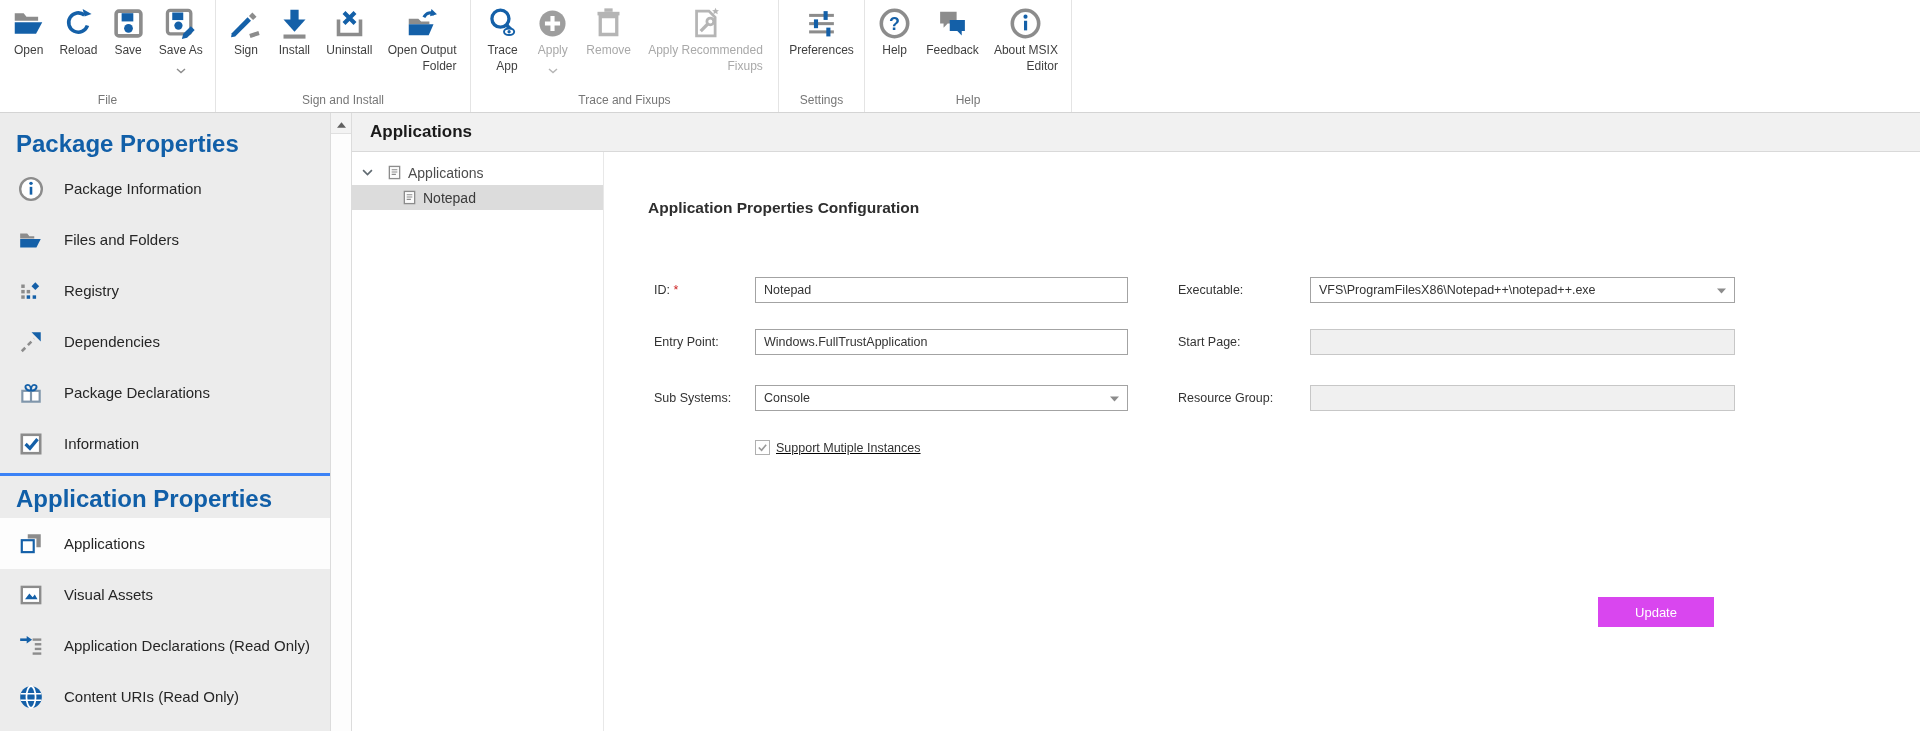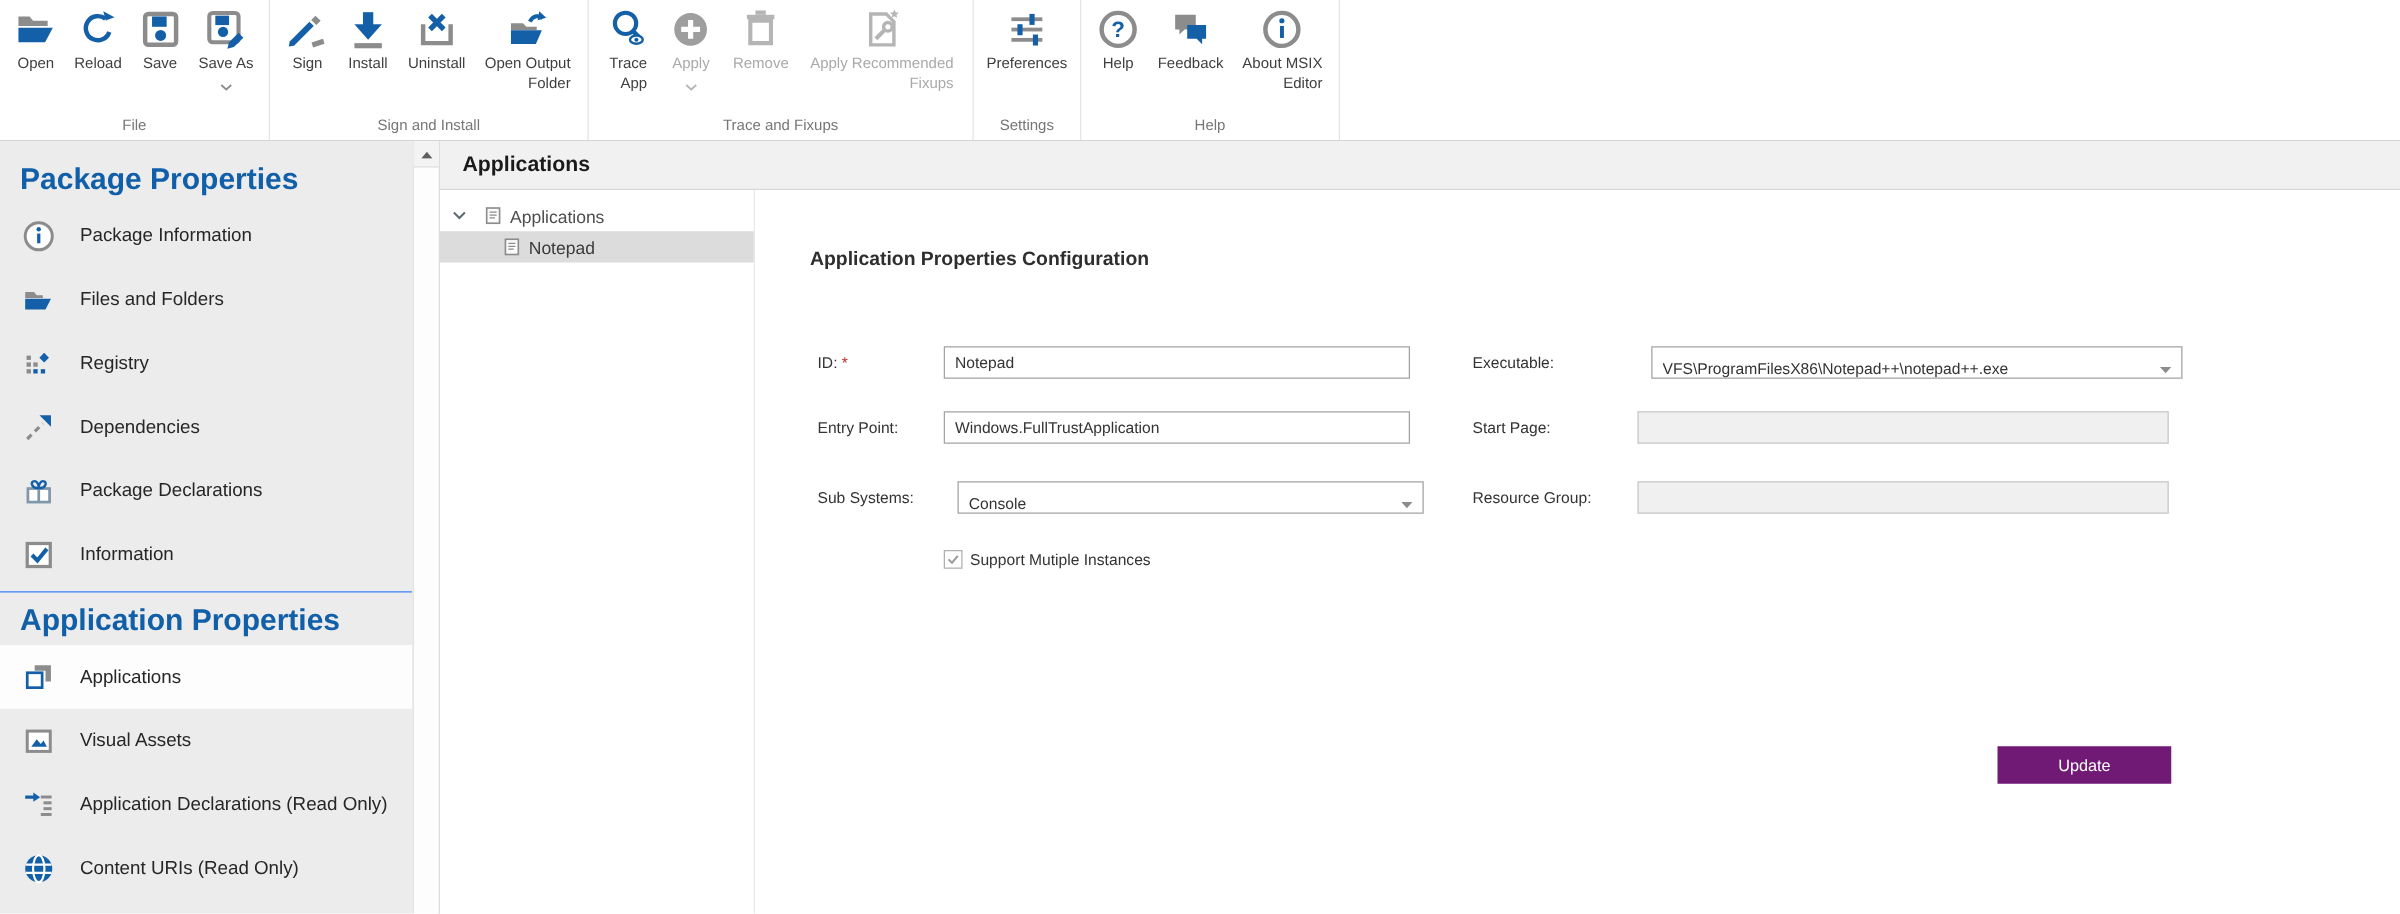--- a/index.html
+++ b/index.html
@@ -67,7 +67,7 @@
   .linput { left:151px; width:373px; }
   .rinput { left:706px; width:425px; }
   .tinput:disabled, .tinput.off { background:#f0f0f0; border-color:#c7c7c7; }
-  .combo { display:flex; align-items:flex-end; justify-content:space-between;margin-left:11px; }
+  .combo { display:flex; align-items:center; justify-content:space-between; }
   .combo .val { overflow:hidden; white-space:nowrap; }
   .cbx-row { position:absolute; left:151px; top:288px; display:flex; align-items:center; }
   .cbx { width:15px; height:15px; border:1px solid #b0b0b0; background:#fff; display:flex; align-items:center; justify-content:center; margin-right:6px; }

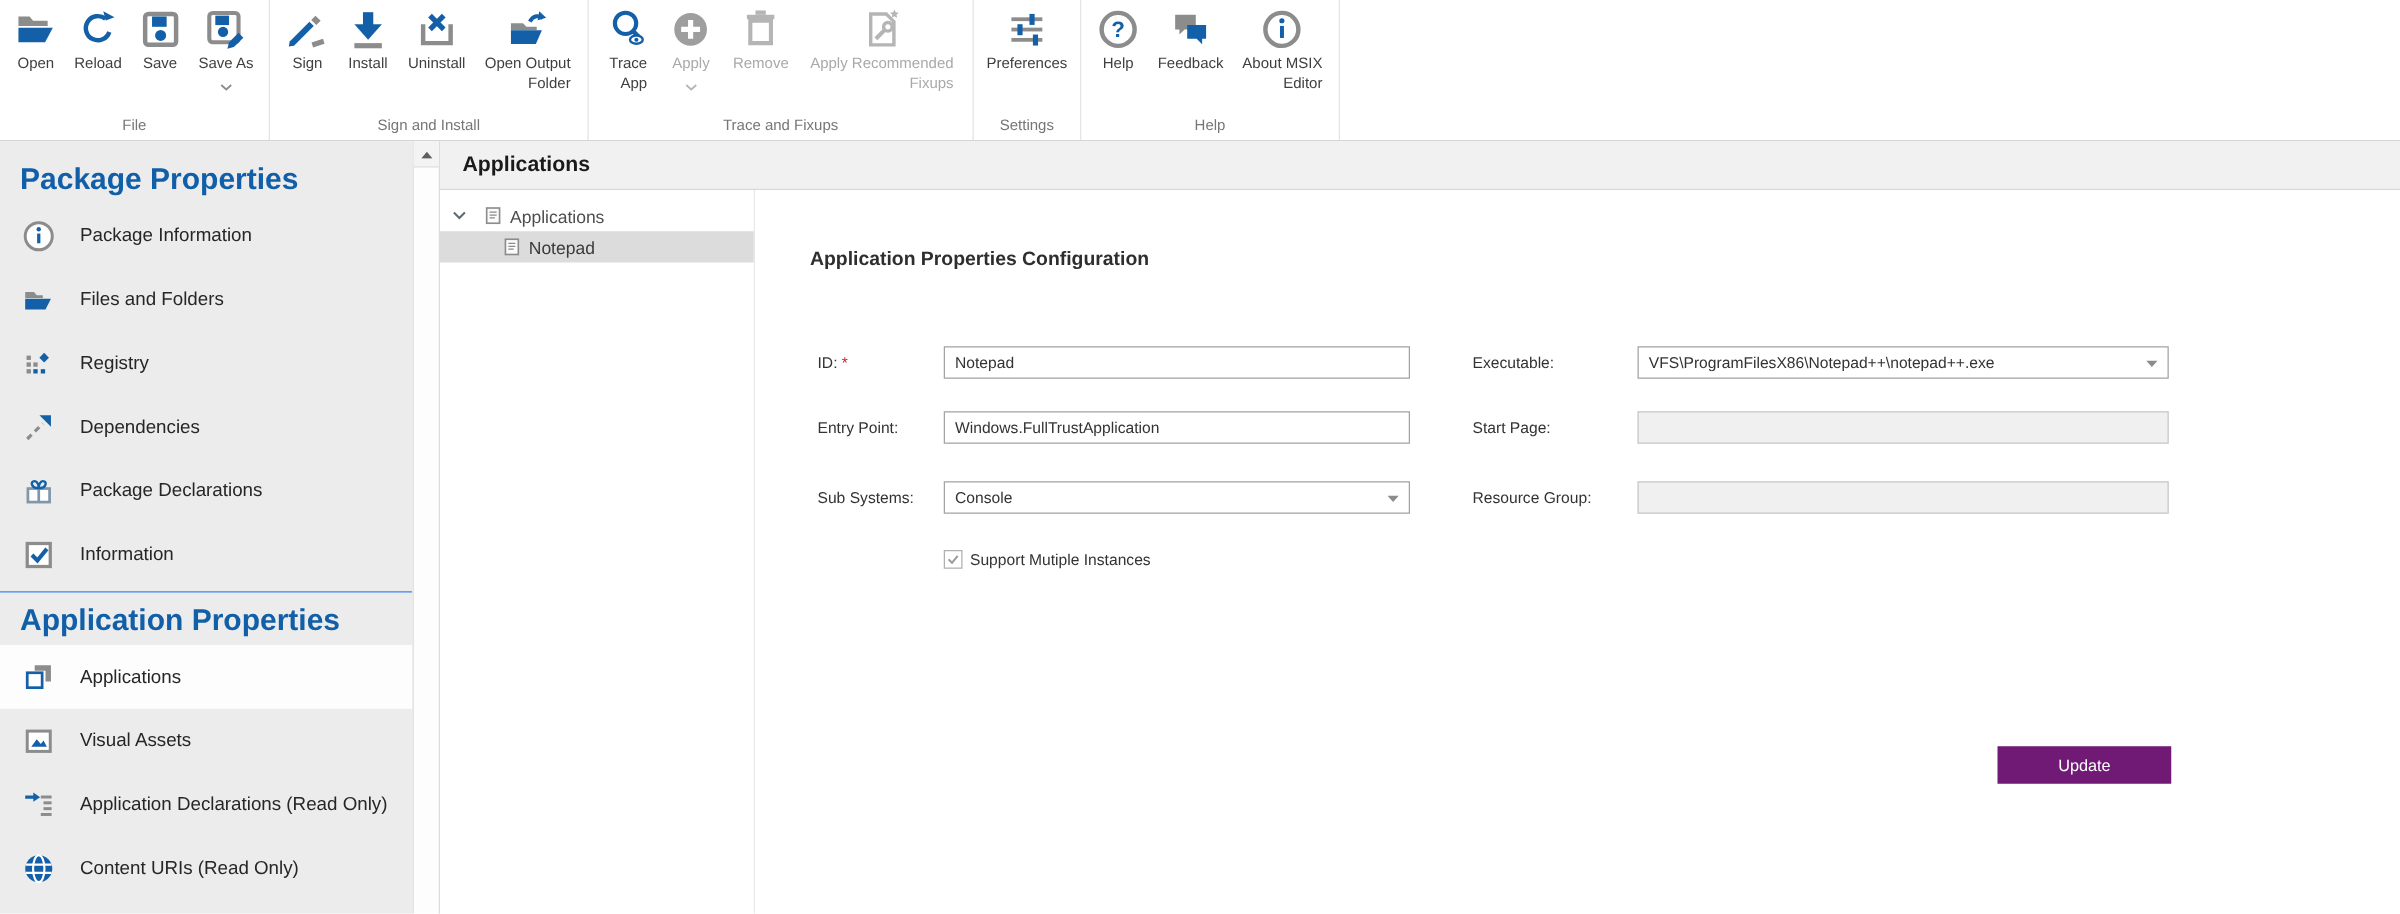--- a/index.html
+++ b/index.html
@@ -69,7 +69,7 @@
   .tinput:disabled, .tinput.off { background:#f0f0f0; border-color:#c7c7c7; }
   .combo { display:flex; align-items:center; justify-content:space-between; }
   .combo .val { overflow:hidden; white-space:nowrap; }
-  .cbx-row { position:absolute; left:151px; top:288px; display:flex; align-items:center; }
+  .cbx-row { position:absolute; left:151px; top:288px; display:flex; align-items:center;text-decoration:underline; }
   .cbx { width:15px; height:15px; border:1px solid #b0b0b0; background:#fff; display:flex; align-items:center; justify-content:center; margin-right:6px; }
   .cbx svg { width:11px; height:11px; }
   .cbx-label { font-size:12.5px; color:#333; }

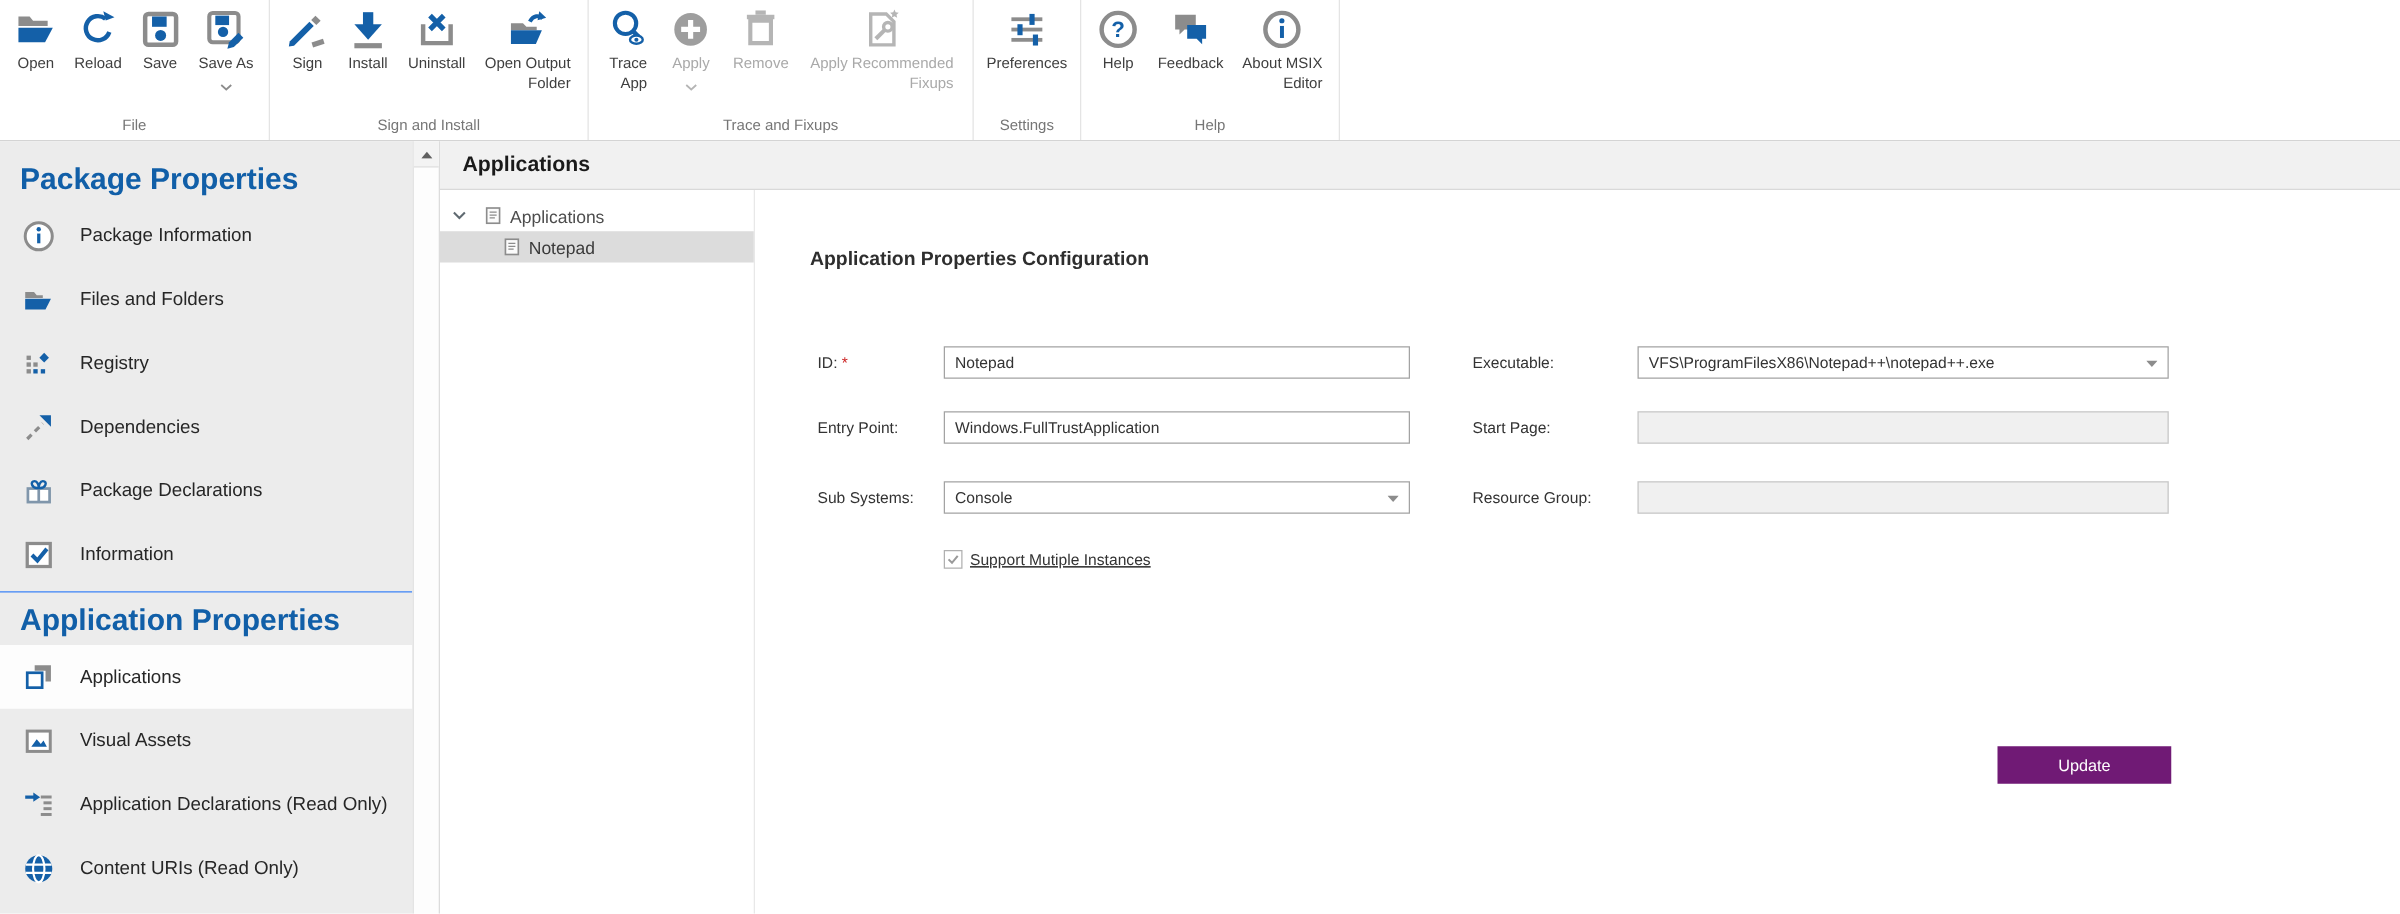--- a/index.html
+++ b/index.html
@@ -27,7 +27,7 @@
   .sidebar { width:330px; background:#ececec; flex:none; overflow:hidden; }
   .side-heading { font-size:24px; font-weight:bold; color:#115FA8; padding:0 0 0 16px; height:38px; line-height:38px; }
   .side-sec1 { padding-top:12px; }
-  .side-sec2 { border-top:1px solid #3b82f6; margin-top:4px; padding-top:4px; }
+  .side-sec2 { border-top:3px solid #3b82f6; margin-top:4px; padding-top:4px; }
   .side-item { height:51px; display:flex; align-items:center; padding-left:18px; cursor:default; }
   .side-item.selected { background:#fdfdfd; }
   .sicon { width:26px; height:26px; flex:none; margin-right:20px; }

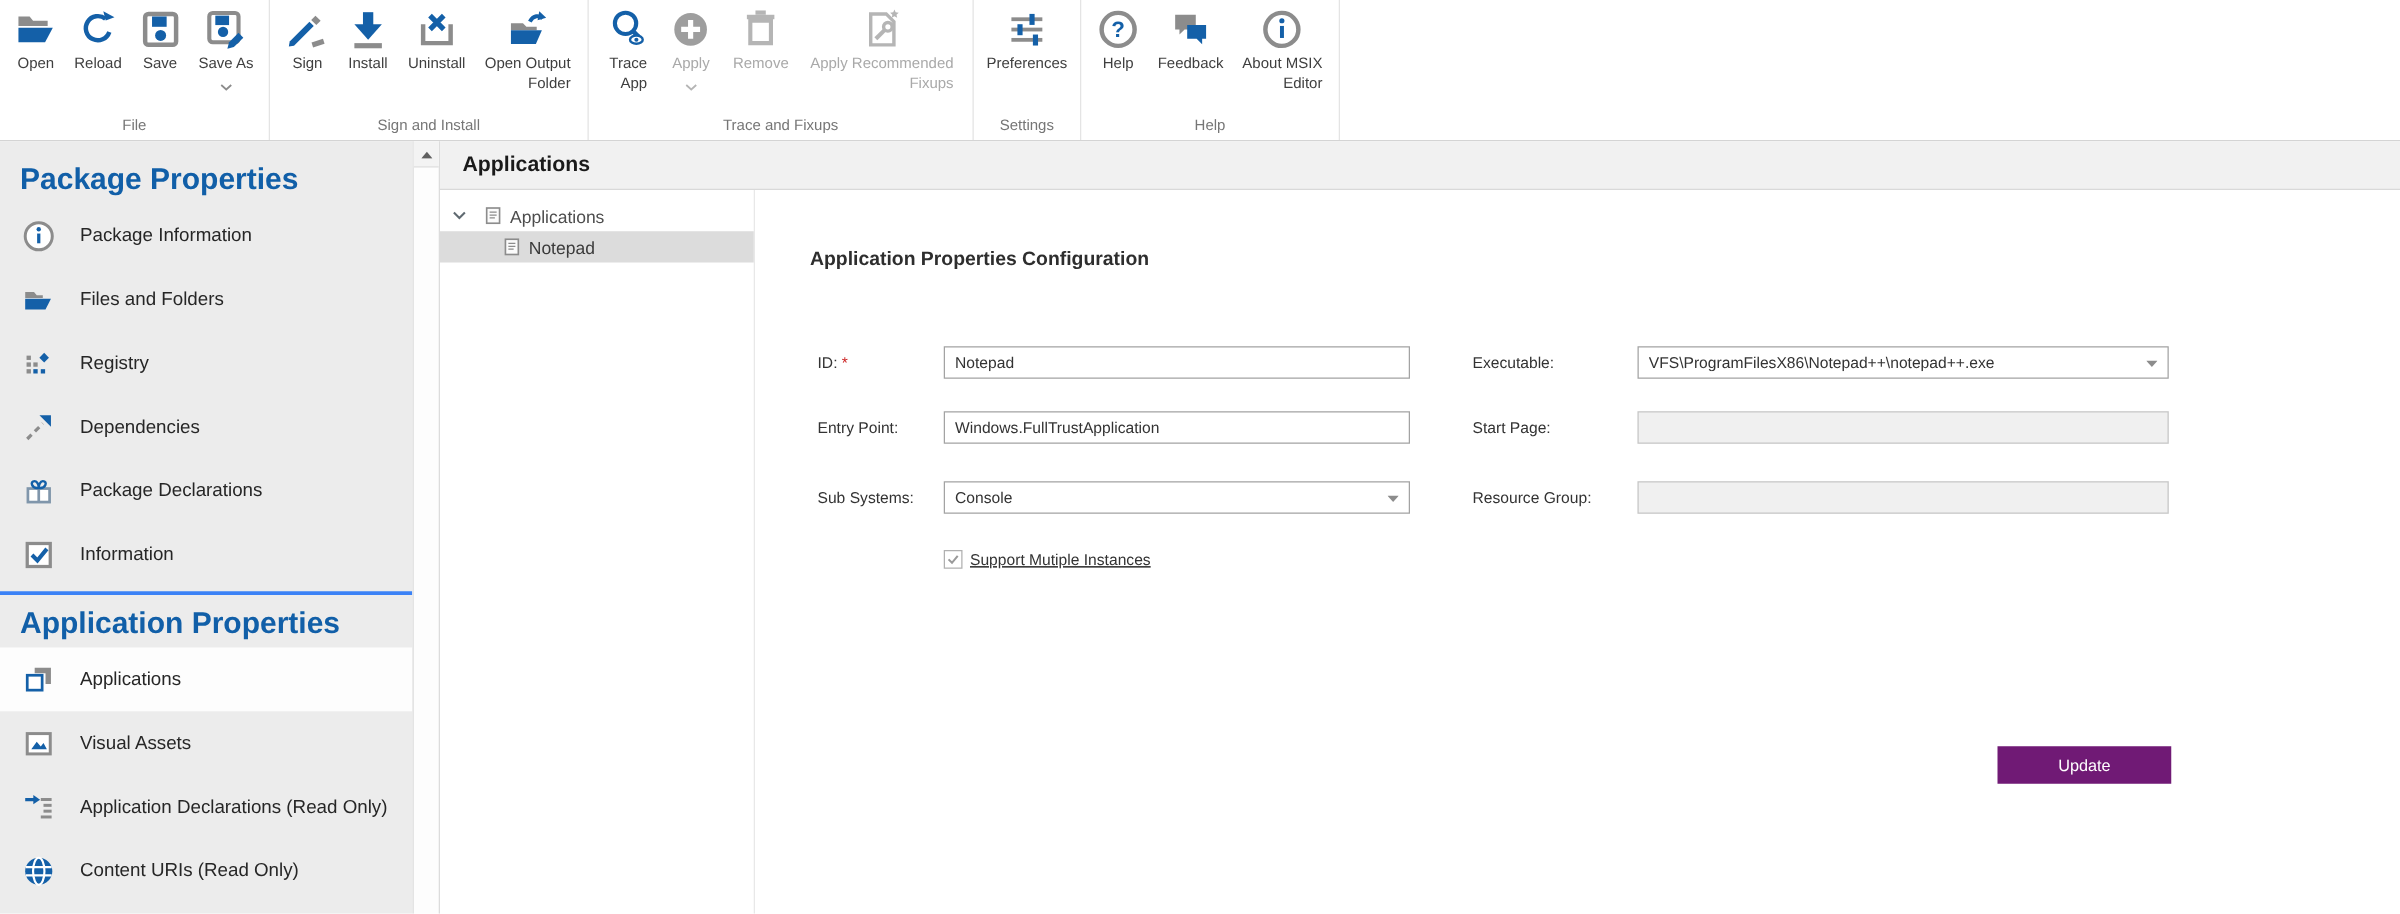--- a/index.html
+++ b/index.html
@@ -73,7 +73,7 @@
   .cbx { width:15px; height:15px; border:1px solid #b0b0b0; background:#fff; display:flex; align-items:center; justify-content:center; margin-right:6px; }
   .cbx svg { width:11px; height:11px; }
   .cbx-label { font-size:12.5px; color:#333; }
-  .update-btn { position:absolute; left:994px; top:445px; width:139px; height:30px; background:#701a75; color:#fff;
+  .update-btn { position:absolute; left:994px; top:445px; width:116px; height:30px; background:#d946ef; color:#fff;
                 border:none; font-size:13px; display:flex; align-items:center; justify-content:center; cursor:default; }
 </style>
 </head>

